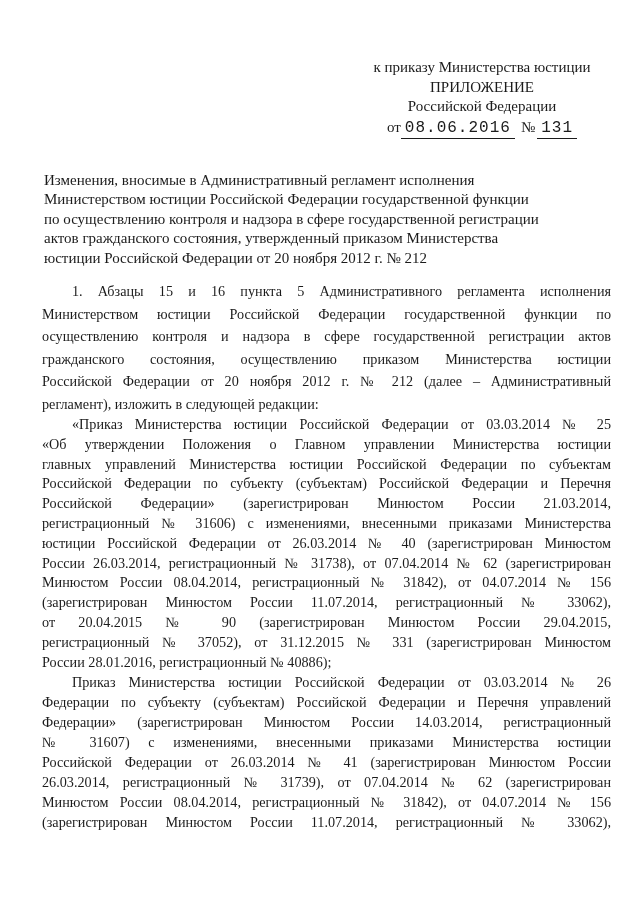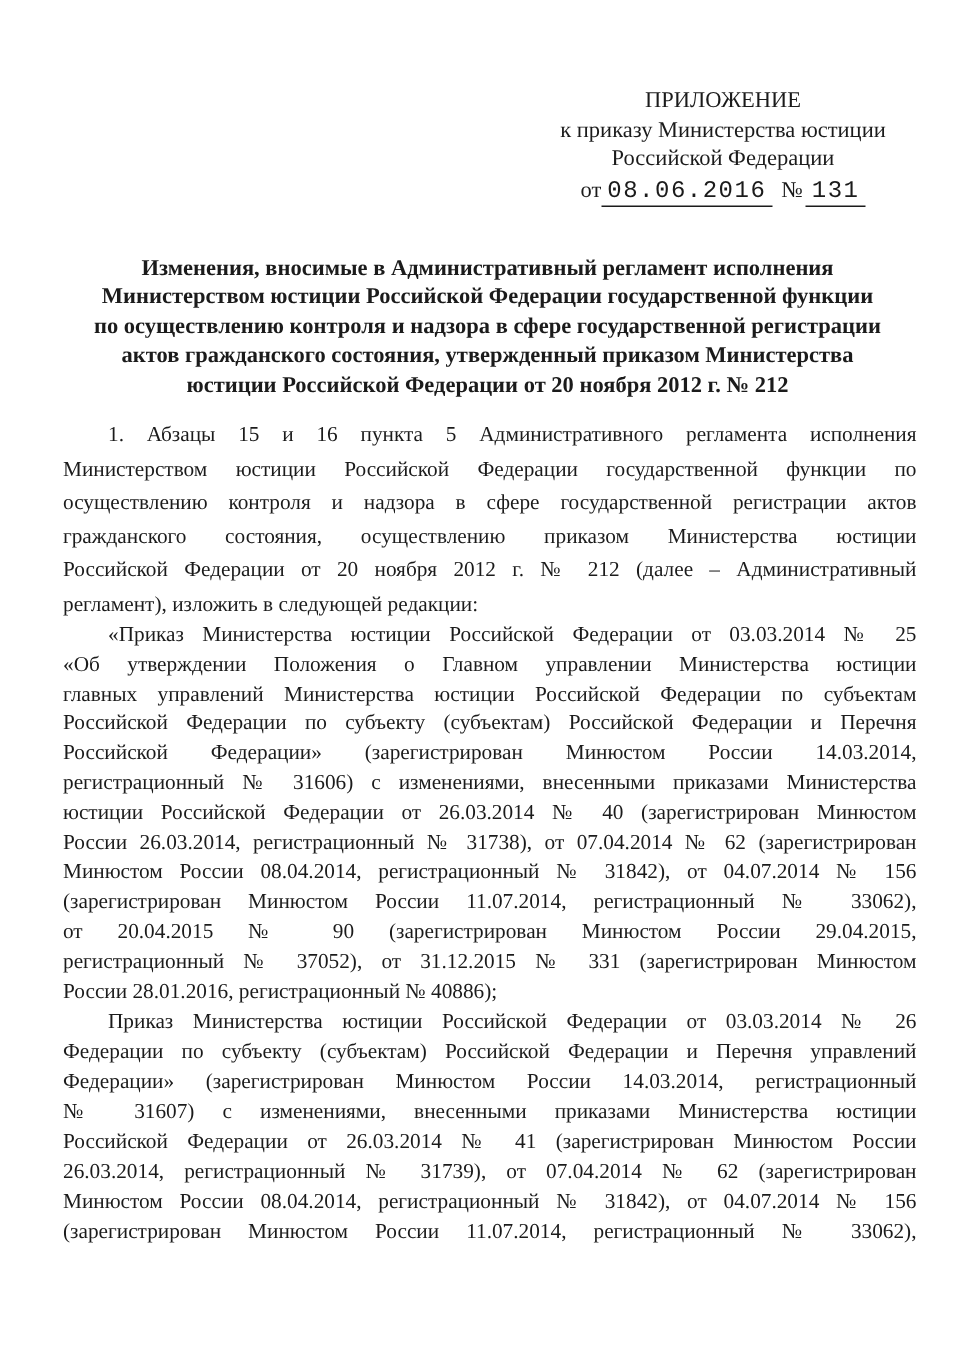--- a/index.html
+++ b/index.html
@@ -64,8 +64,8 @@
 
   <div class="approval">
     <div>
+        <div class="ln">к приказу Министерства юстиции</div>
         <div class="ln">ПРИЛОЖЕНИЕ</div>
-        <div class="ln">к приказу Министерства юстиции</div>
         <div class="ln">Российской Федерации</div>
       </div>
     <div class="dateline">

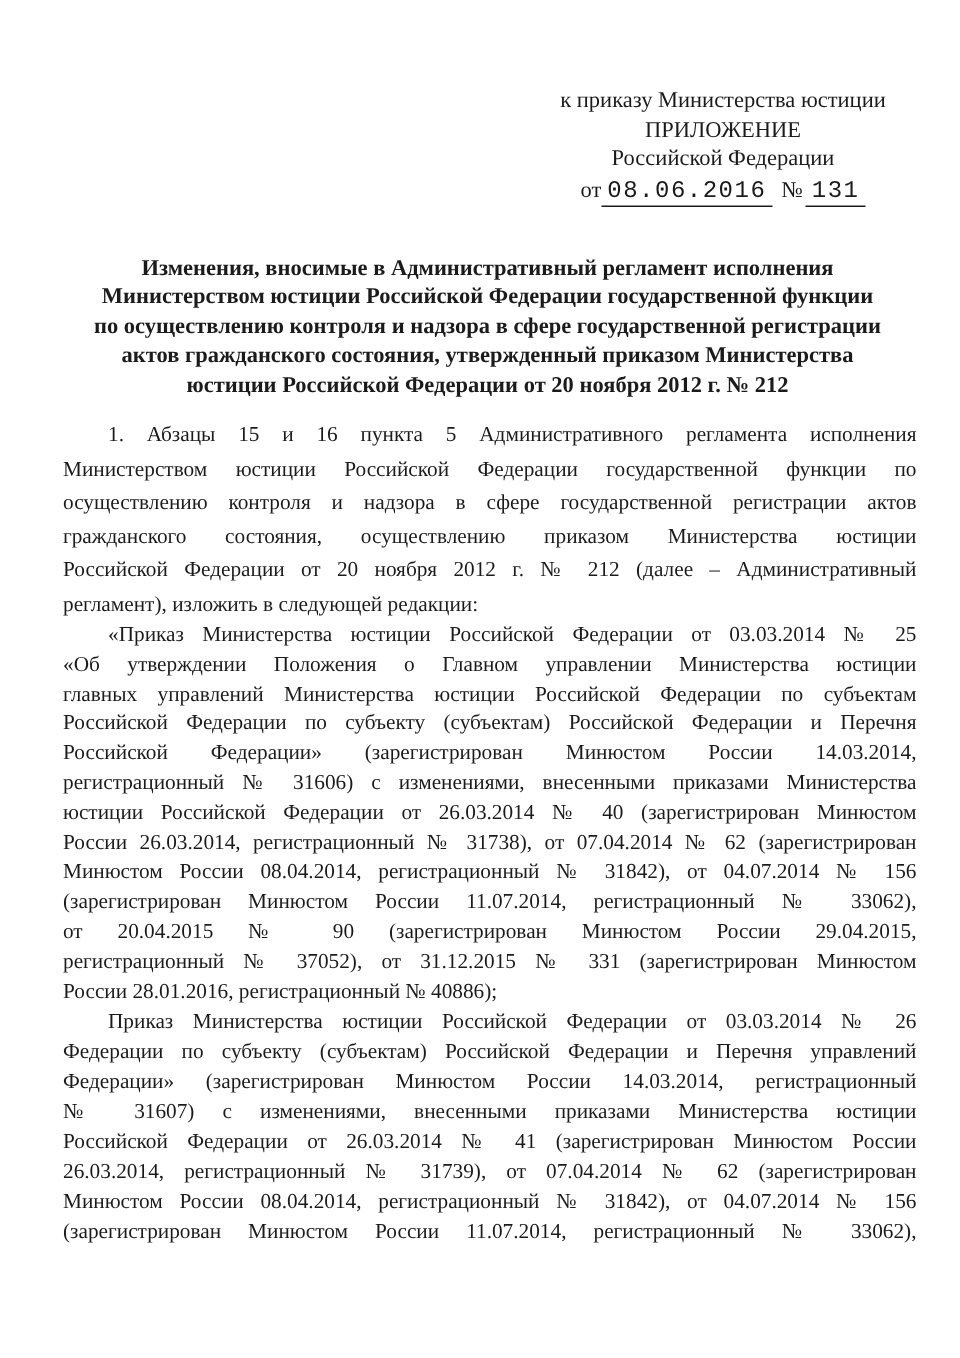--- a/index.html
+++ b/index.html
@@ -36,8 +36,7 @@
   
   .doc-title{
     margin:33px 34px 0 44px;
-    text-align:center;
-    font-weight:bold;
+    font-weight:normal;
     font-size:15px;
     line-height:19.4px;
   }

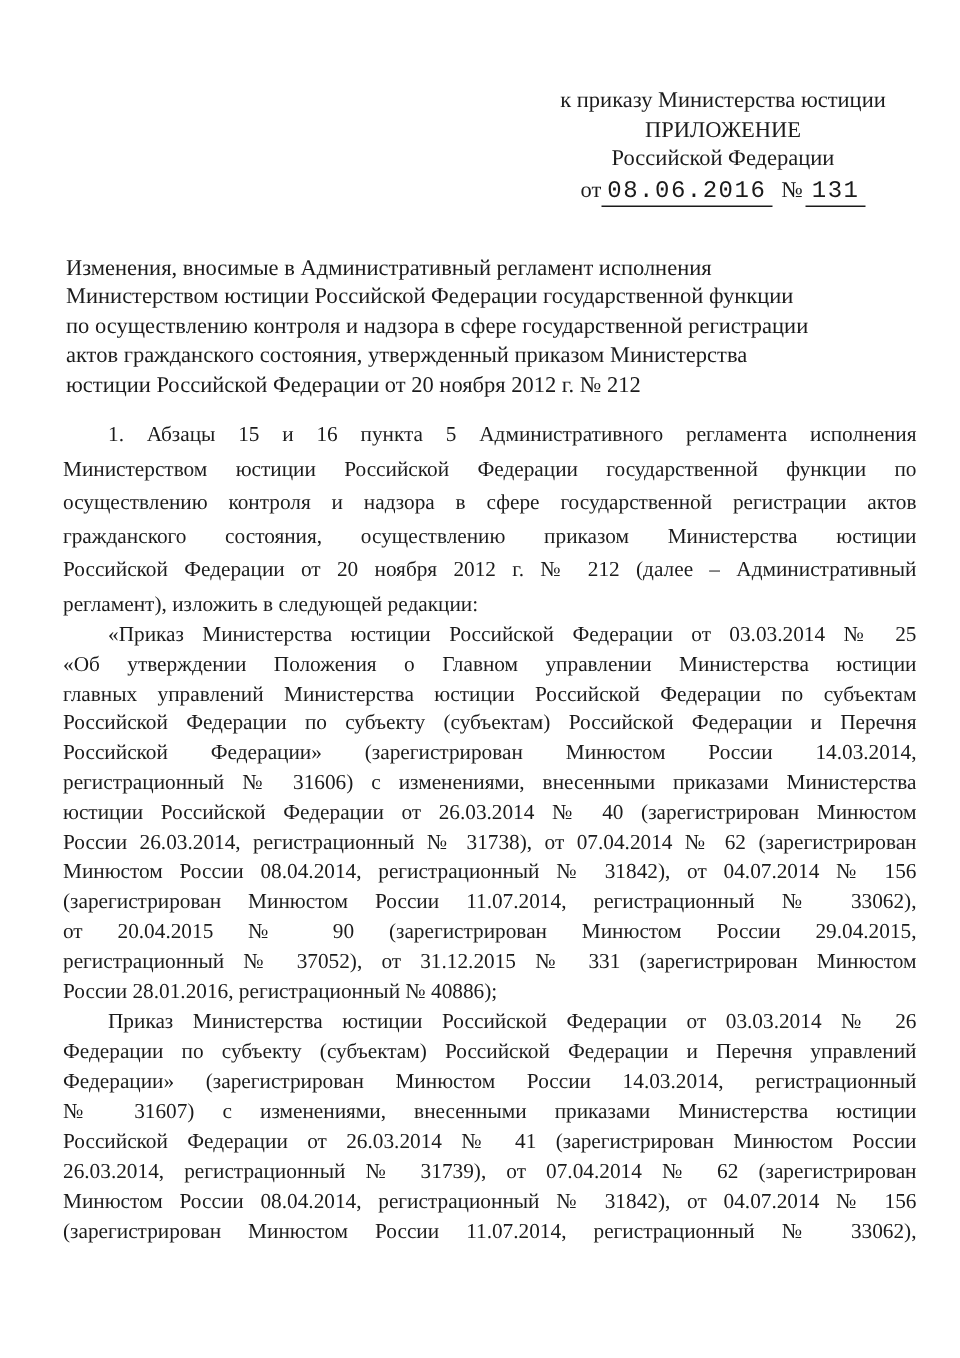--- a/index.html
+++ b/index.html
@@ -94,7 +94,7 @@
         <div class="ln">«Об утверждении Положения о Главном управлении Министерства юстиции</div>
         <div class="ln">главных управлений Министерства юстиции Российской Федерации по субъектам</div>
         <div class="ln">Российской Федерации по субъекту (субъектам) Российской Федерации и Перечня</div>
-        <div class="ln">Российской Федерации» (зарегистрирован Минюстом России 14.03.2014,</div>
+        <div class="ln">Российской Федерации» (зарегистрирован Минюстом России 21.03.2014,</div>
         <div class="ln">регистрационный № 31606) с изменениями, внесенными приказами Министерства</div>
         <div class="ln">юстиции Российской Федерации от 26.03.2014 № 40 (зарегистрирован Минюстом</div>
         <div class="ln">России 26.03.2014, регистрационный № 31738), от 07.04.2014 № 62 (зарегистрирован</div>

